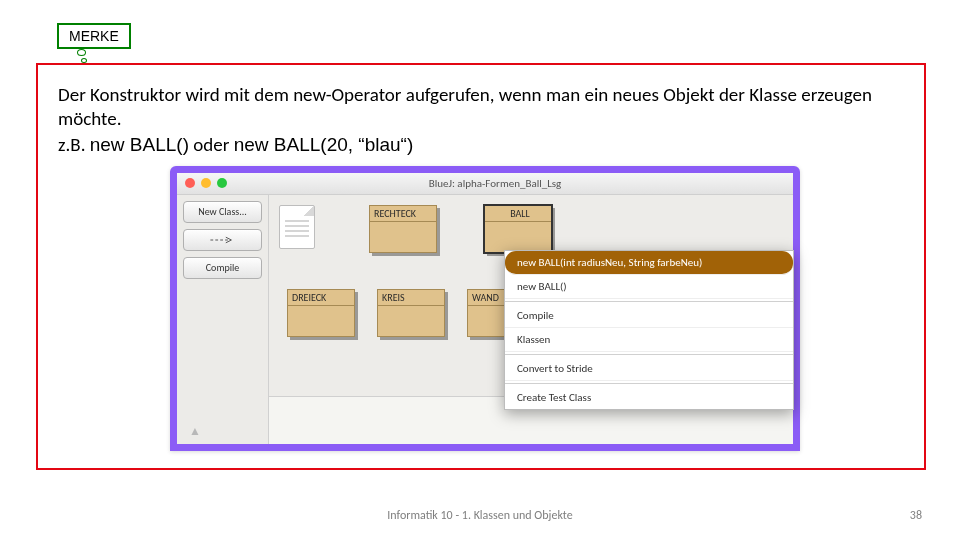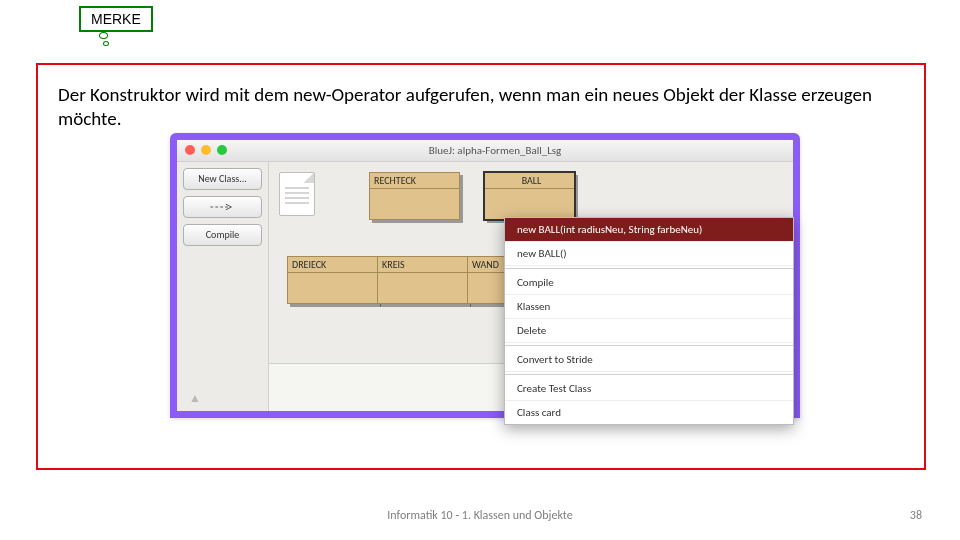--- a/index.html
+++ b/index.html
@@ -10,9 +10,8 @@
     font-size: 14px;
   }
   .merke-badge {
-    position: absolute; top: 6px; left: 57px;
+    position: absolute; top: 23px; left: 57px;
     z-index: 5;
-    margin-left: 22px;
   }
   .merke-cloud {
     position: relative;

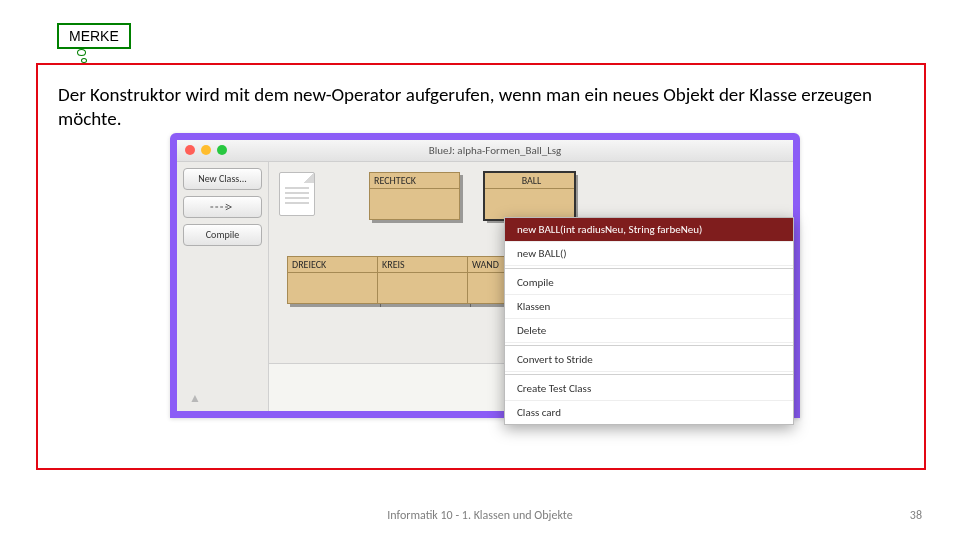--- a/index.html
+++ b/index.html
@@ -169,6 +169,9 @@
 <div class="red-frame">
   <div class="para">
     <span>Der Konstruktor wird mit dem </span><span class="b">new</span><span>-Operator aufgerufen, wenn man ein neues Objekt der Klasse erzeugen möchte.</span>
+  </div>
+  <div class="example-line">
+    <span>z.B. </span><span class="code">new BALL()</span><span> oder </span><span class="code">new BALL(20, “blau“)</span>
   </div>
 
   <div class="bluej">

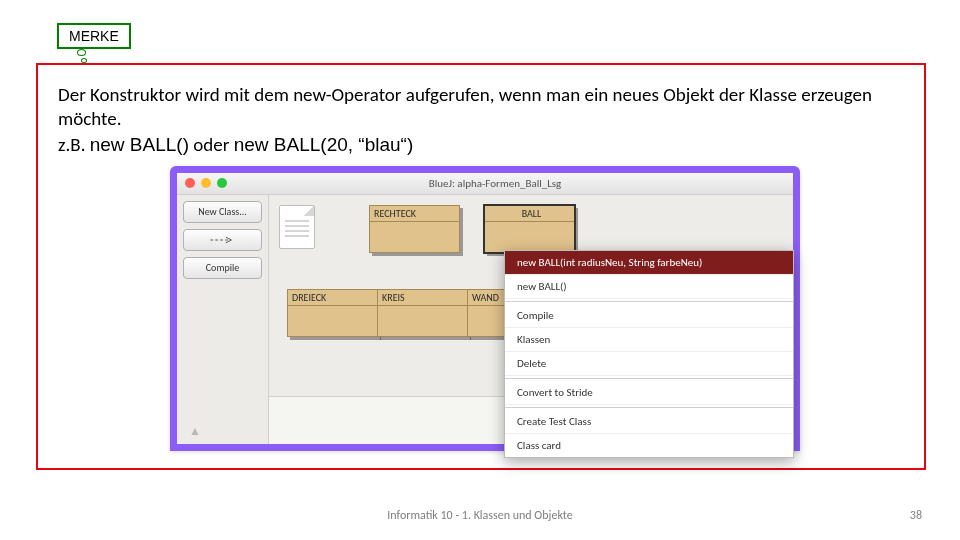--- a/index.html
+++ b/index.html
@@ -113,7 +113,7 @@
     display:block; height:2px; background:#d5d5d5; margin-bottom:3px;
   }
   .uml {
-    position:absolute; width:91px; height:48px;
+    position:absolute; width:68px; height:48px;
     background:#e0c28c; border:1px solid #a68a54;
     box-shadow: 3px 3px 0 rgba(0,0,0,.35);
   }

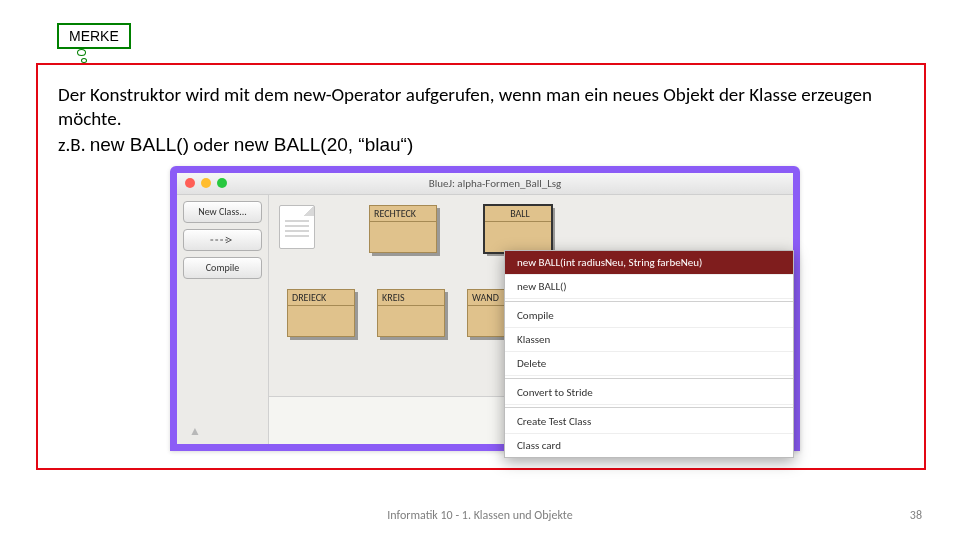--- a/index.html
+++ b/index.html
@@ -142,7 +142,7 @@
   }
   .ctx .item:last-child { border-bottom:none; }
   .ctx .item.sel {
-    background:#7f1d1d; color:#fff;
+    background:#a16207; color:#fff;border-radius:11px;
   }
   .ctx .sep { height:1px; background:#d0d0d0; margin:2px 0; }
   .objbench {

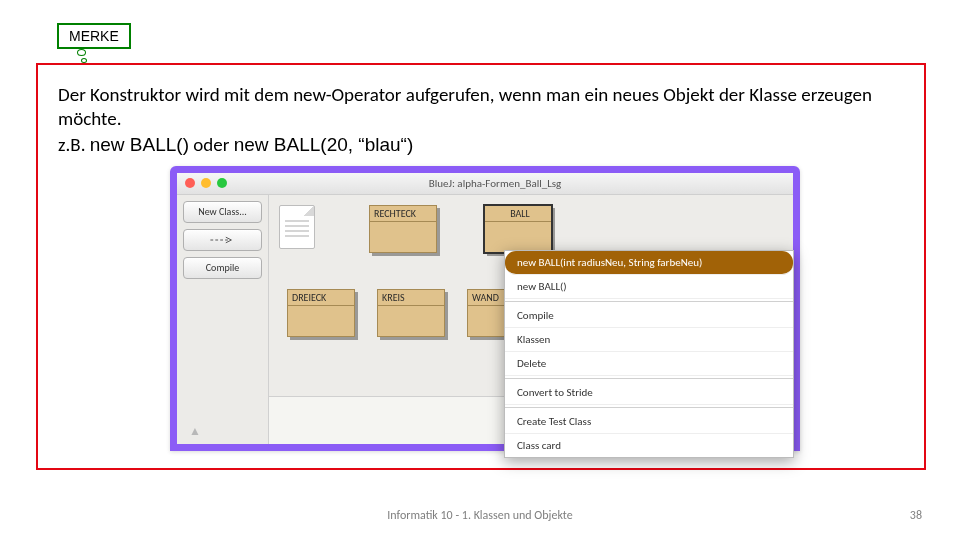--- a/index.html
+++ b/index.html
@@ -227,7 +227,6 @@
           <div class="sep"></div>
           <div class="item">Compile</div>
           <div class="item">Klassen</div>
-          <div class="item">Delete</div>
           <div class="sep"></div>
           <div class="item">Convert to Stride</div>
           <div class="sep"></div>

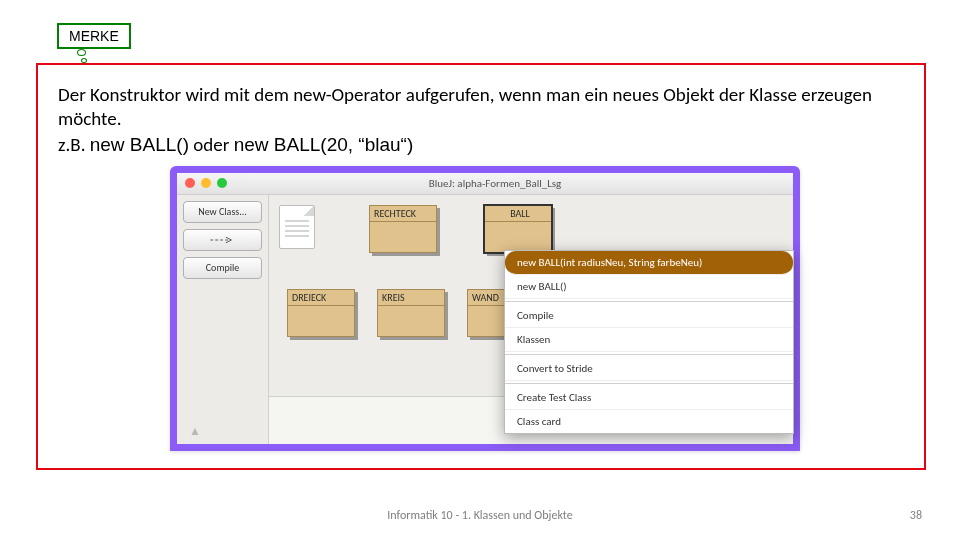--- a/index.html
+++ b/index.html
@@ -231,7 +231,6 @@
           <div class="item">Convert to Stride</div>
           <div class="sep"></div>
           <div class="item">Create Test Class</div>
-          <div class="item">Class card</div>
         </div>
 
         <div class="objbench"></div>

